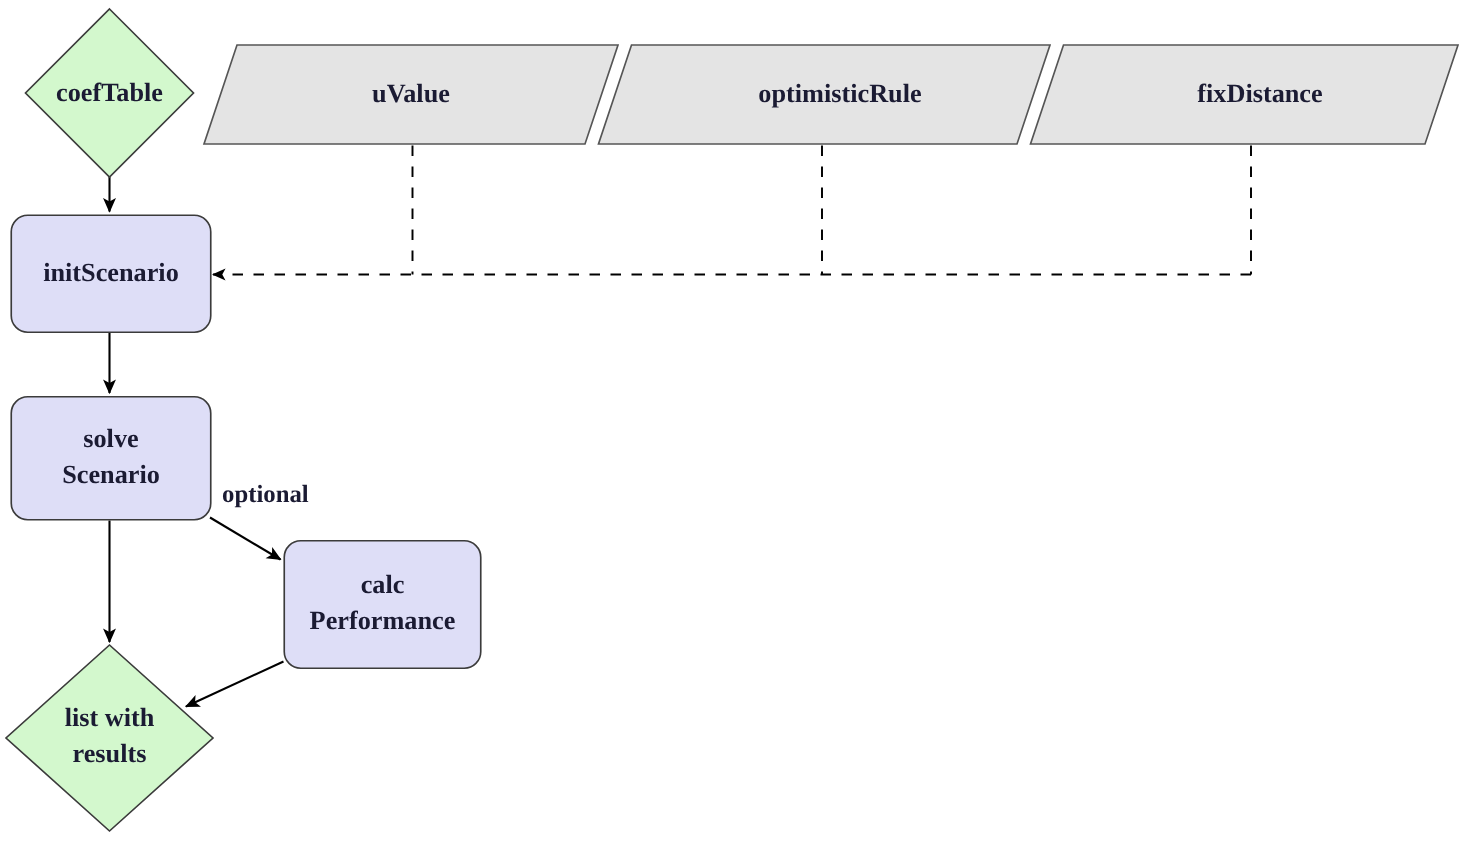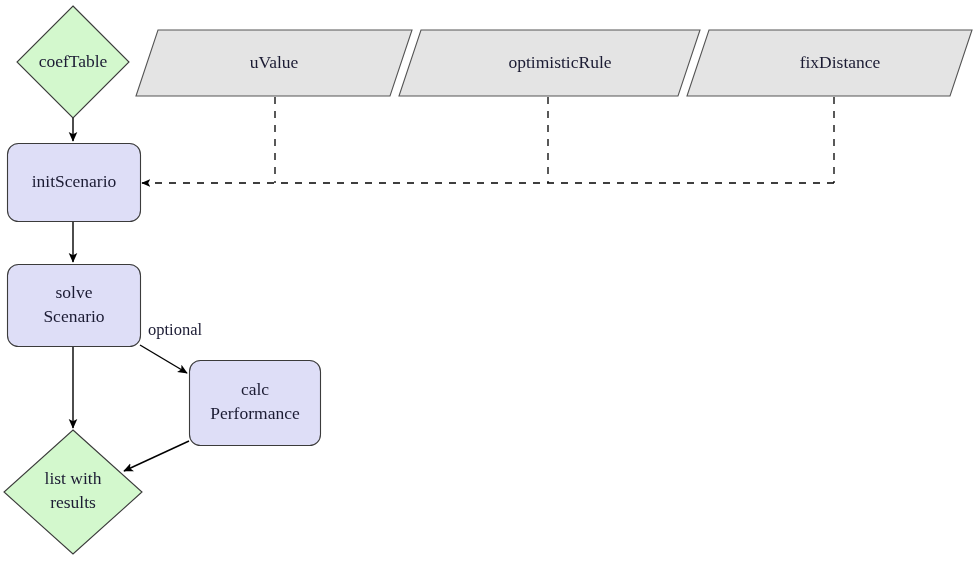--- a/index.html
+++ b/index.html
@@ -18,6 +18,7 @@
     width: 977px;
     height: 565px;
     background: #ffffff;
+    font-weight: bold;
   }
   svg#flow {
     display: block;

